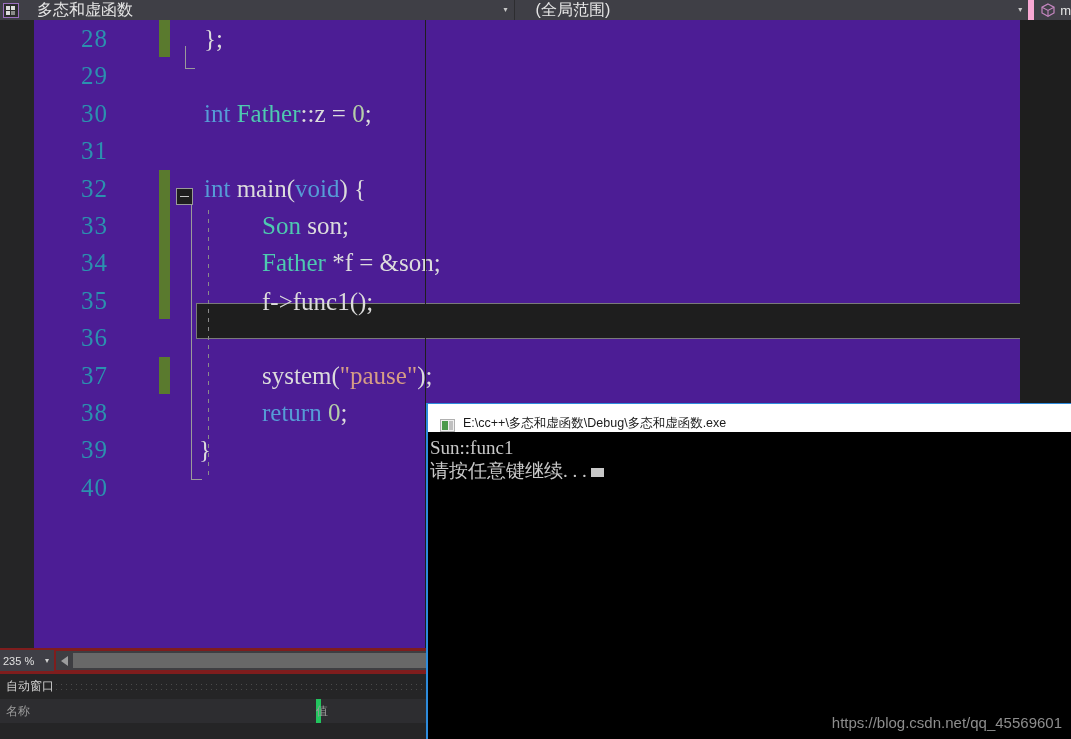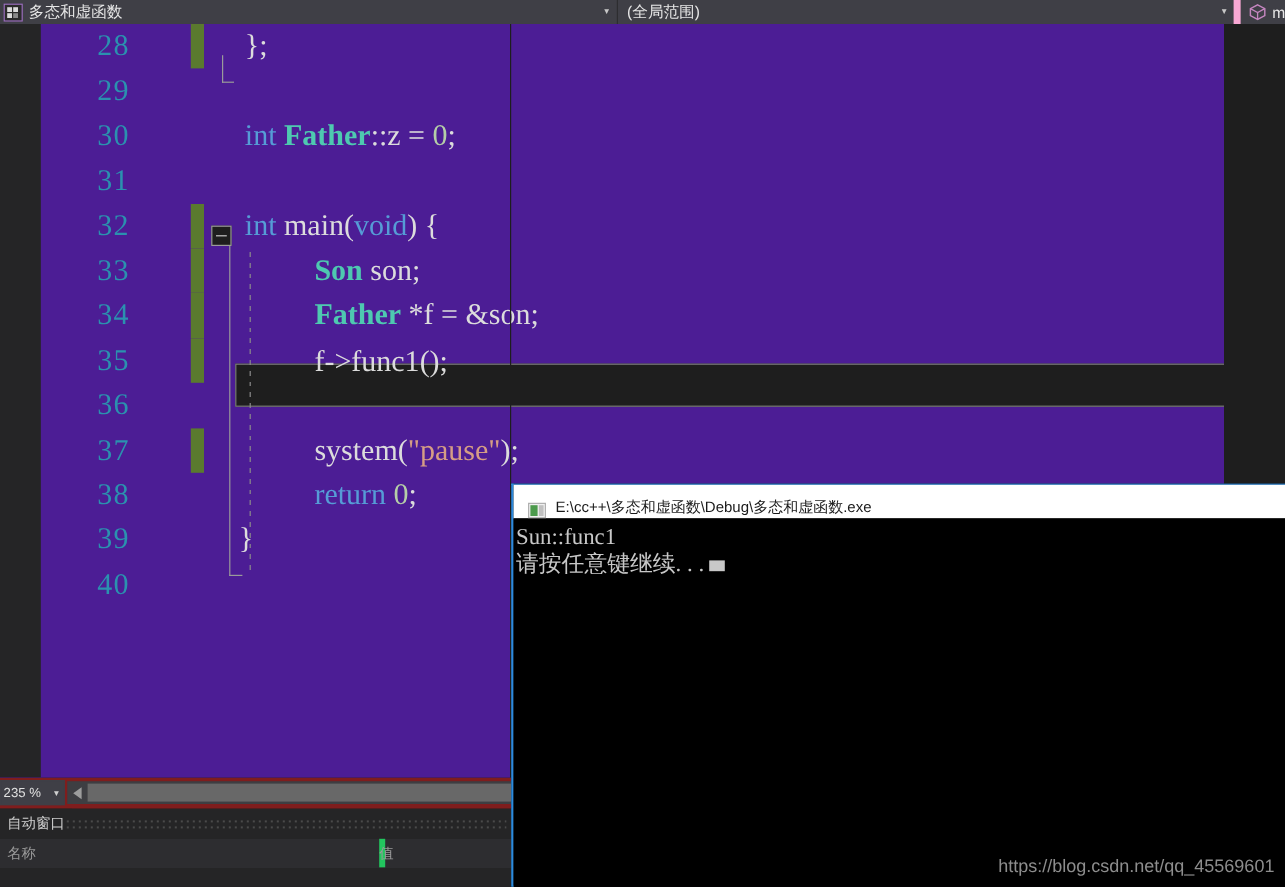--- a/index.html
+++ b/index.html
@@ -33,8 +33,8 @@
     background:#dcdcdc;box-shadow:5px 0 0 #dcdcdc,0 5px 0 #dcdcdc,5px 5px 0 #8a8a8a;
   }
   .nav-text{
-    color:#e6e6e6;font-size:13px;white-space:nowrap;overflow:hidden;
-    flex:1;line-height:20px;
+    color:#e6e6e6;font-size:16px;white-space:nowrap;overflow:hidden;
+    flex:1;line-height:20px;margin-left:13px;
   }
   .nav-caret{
     width:16px;flex:none;text-align:center;color:#c8c8c8;font-size:8px;line-height:20px;

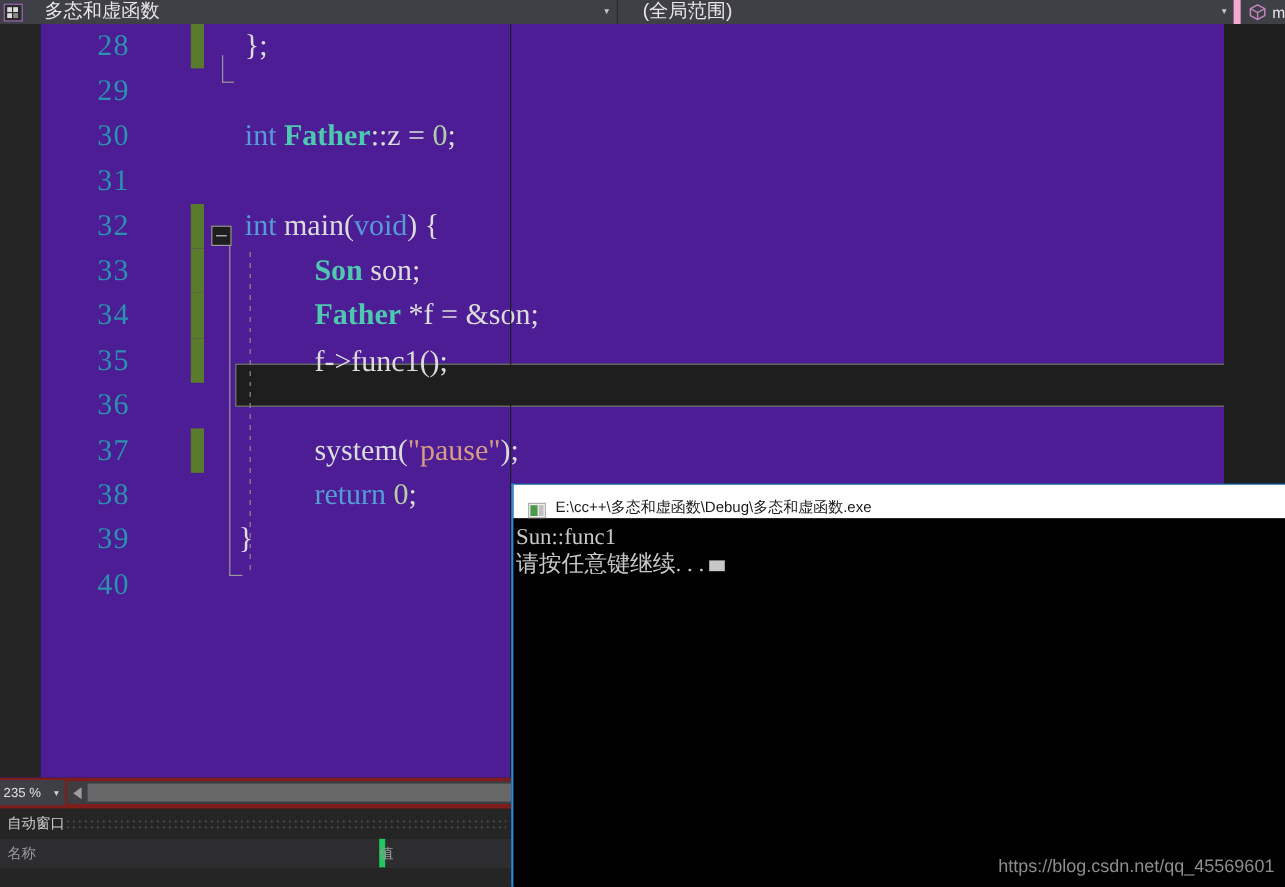--- a/index.html
+++ b/index.html
@@ -68,7 +68,7 @@
     letter-spacing:0px;
   }
   .kw{color:#569cd6;}       
-  .typ{color:#4ec9b0;font-weight:bold;}      
+  .typ{color:#4ec9b0;}      
   .str{color:#d69d85;}      
   .num{color:#b5cea8;}      
   .pln{color:#dcdcdc;}

